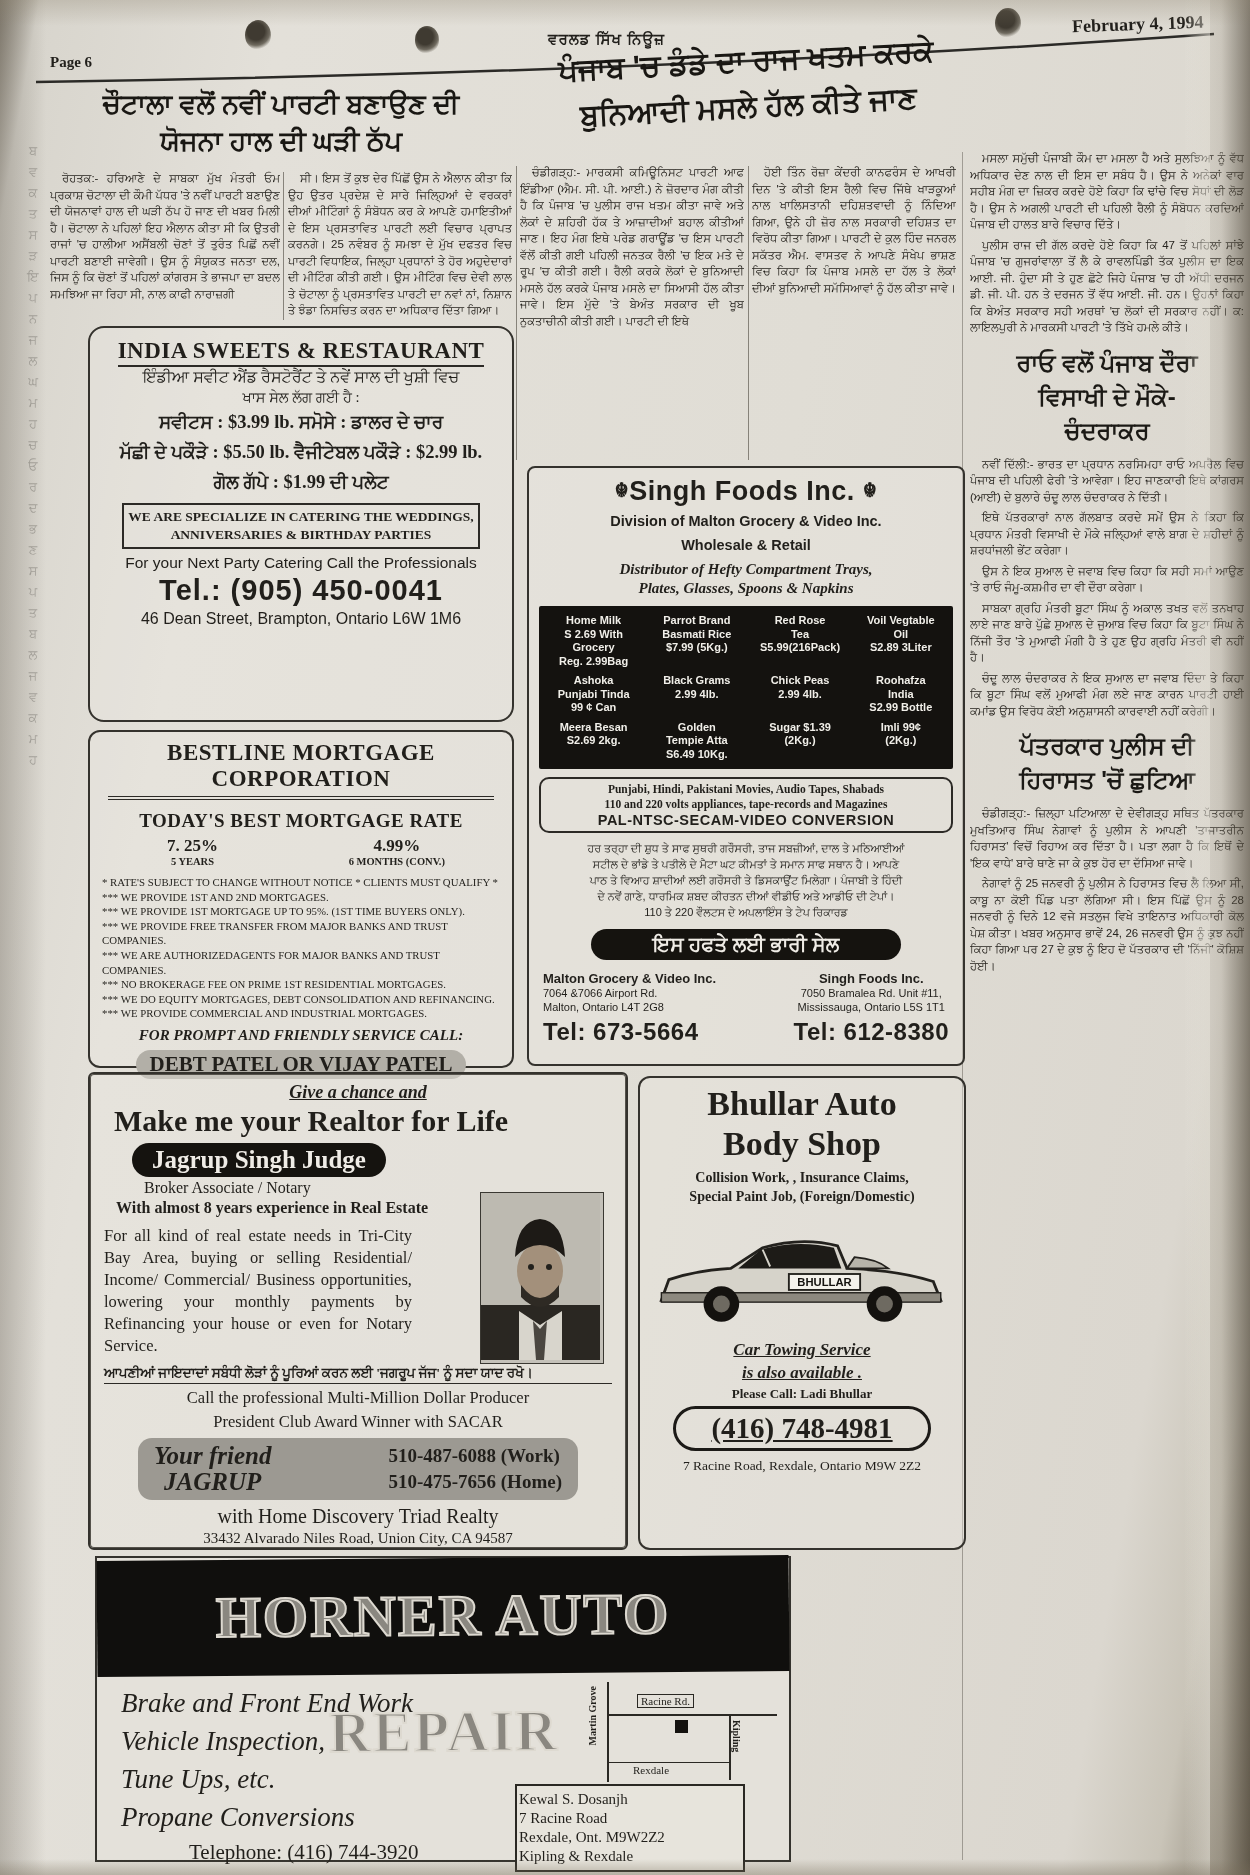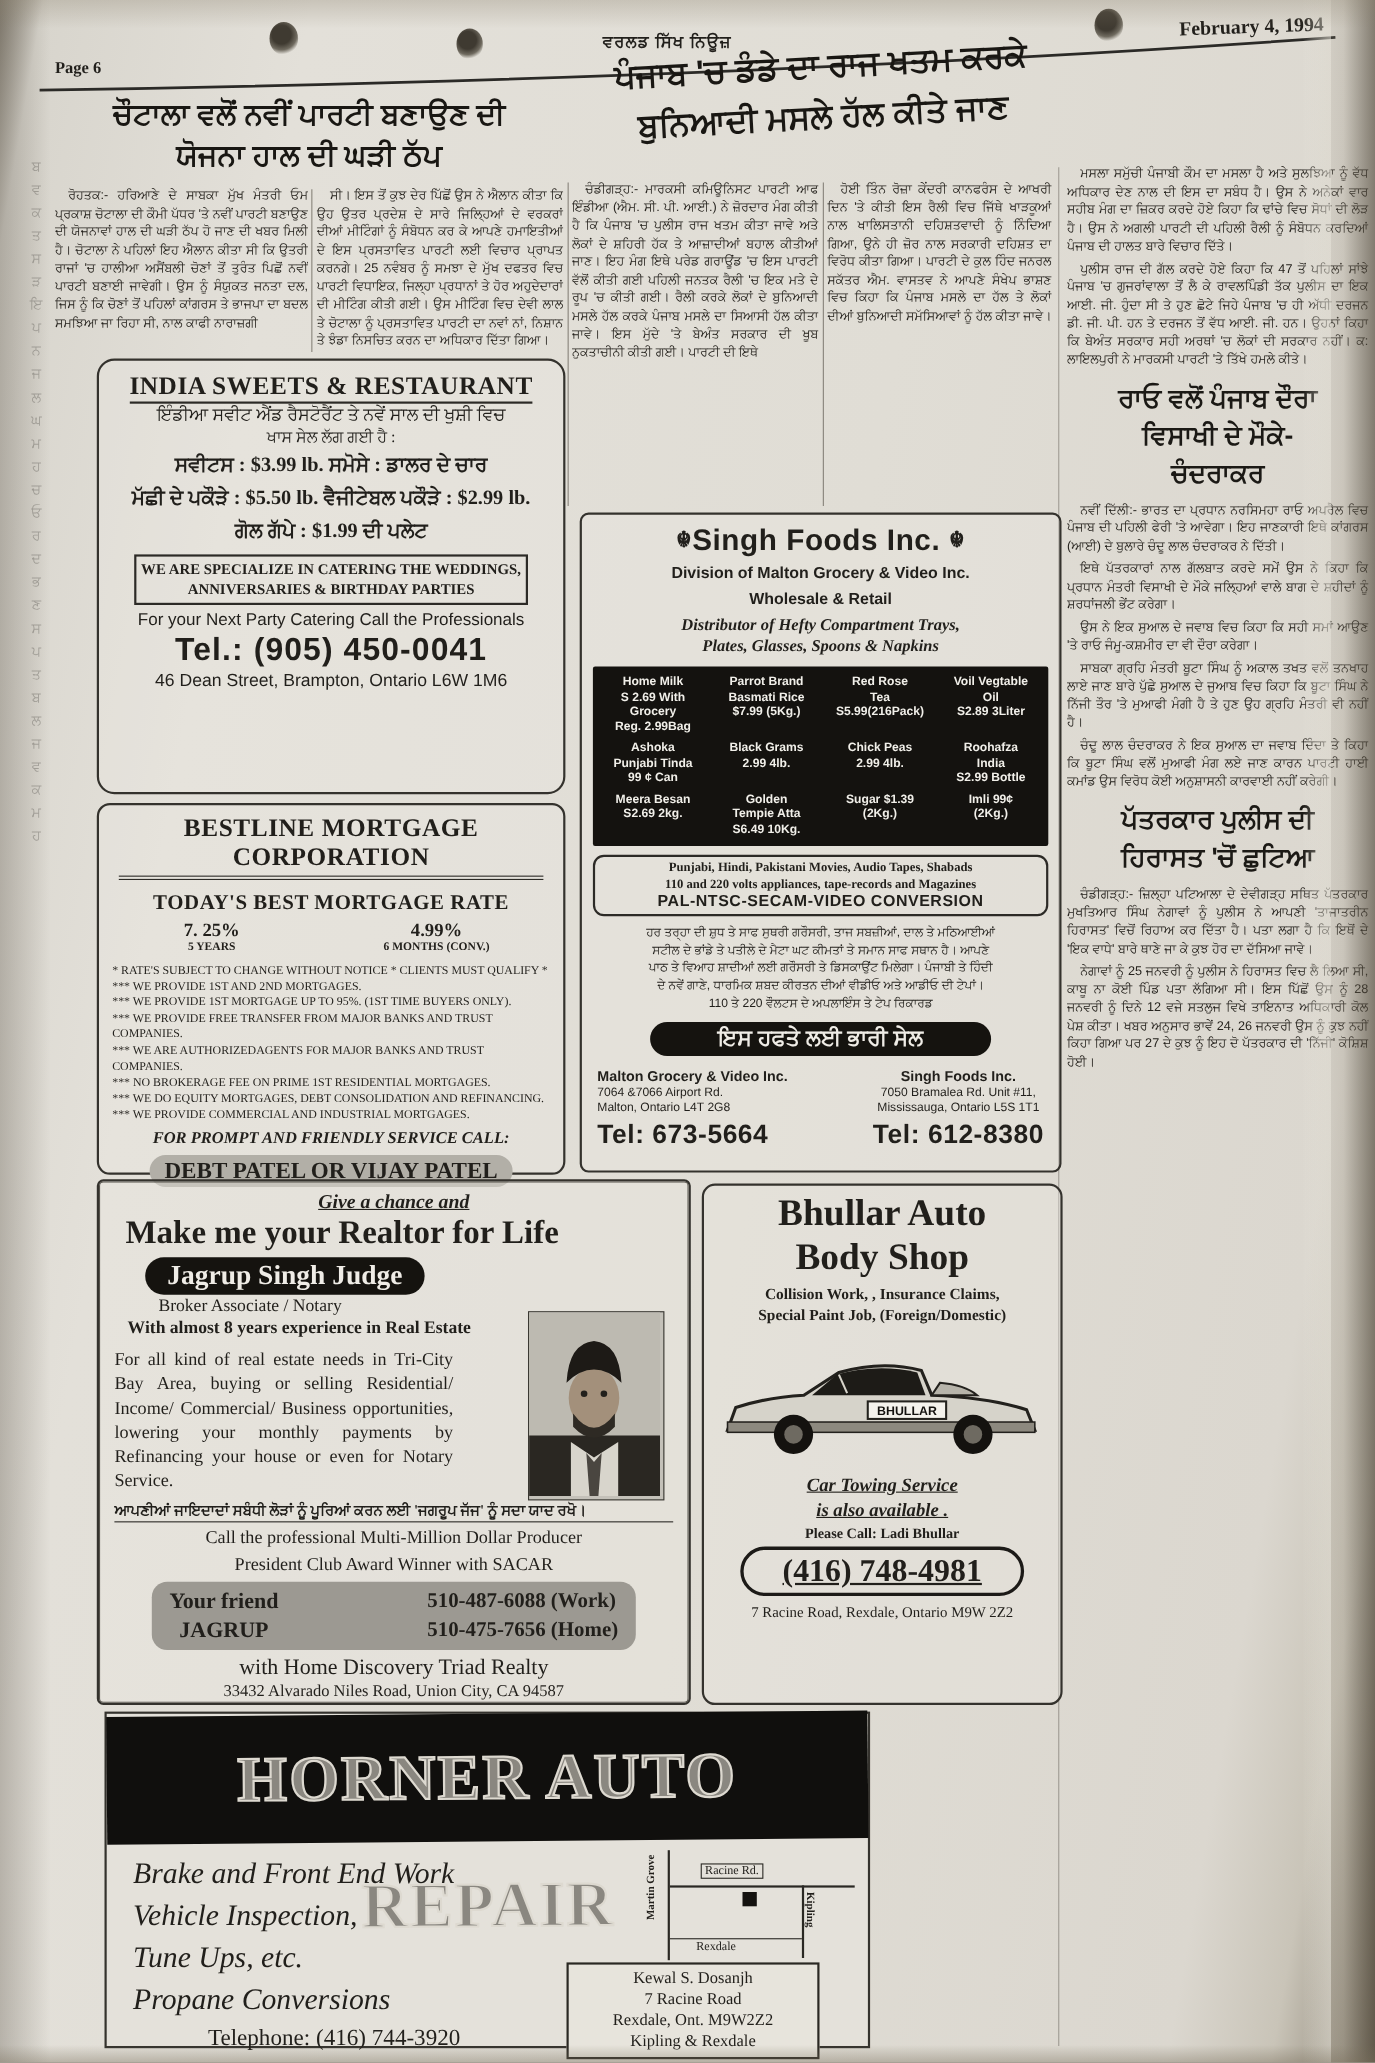--- a/index.html
+++ b/index.html
@@ -70,7 +70,7 @@
   .realtor .pa{font-size:13.5px;margin-top:8px;border-bottom:1px solid #2c2a26;padding-bottom:2px;}
   .realtor .call{font-size:16.5px;margin-top:4px;}
   .realtor .friend{width:408px;margin:6px auto 0;background:#9c9992;border-radius:14px;padding:5px 16px;display:flex;justify-content:space-between;align-items:center;}
-  .realtor .fr-l{font-size:20px;line-height:26px;}
+  .realtor .fr-l{font-size:25px;line-height:26px;font-style:italic;}
   .realtor .fr-r{font-size:19px;line-height:26px;}
   .realtor .brok{font-size:20px;margin-top:5px;}
   .realtor .addr{font-size:15px;margin-top:2px;}

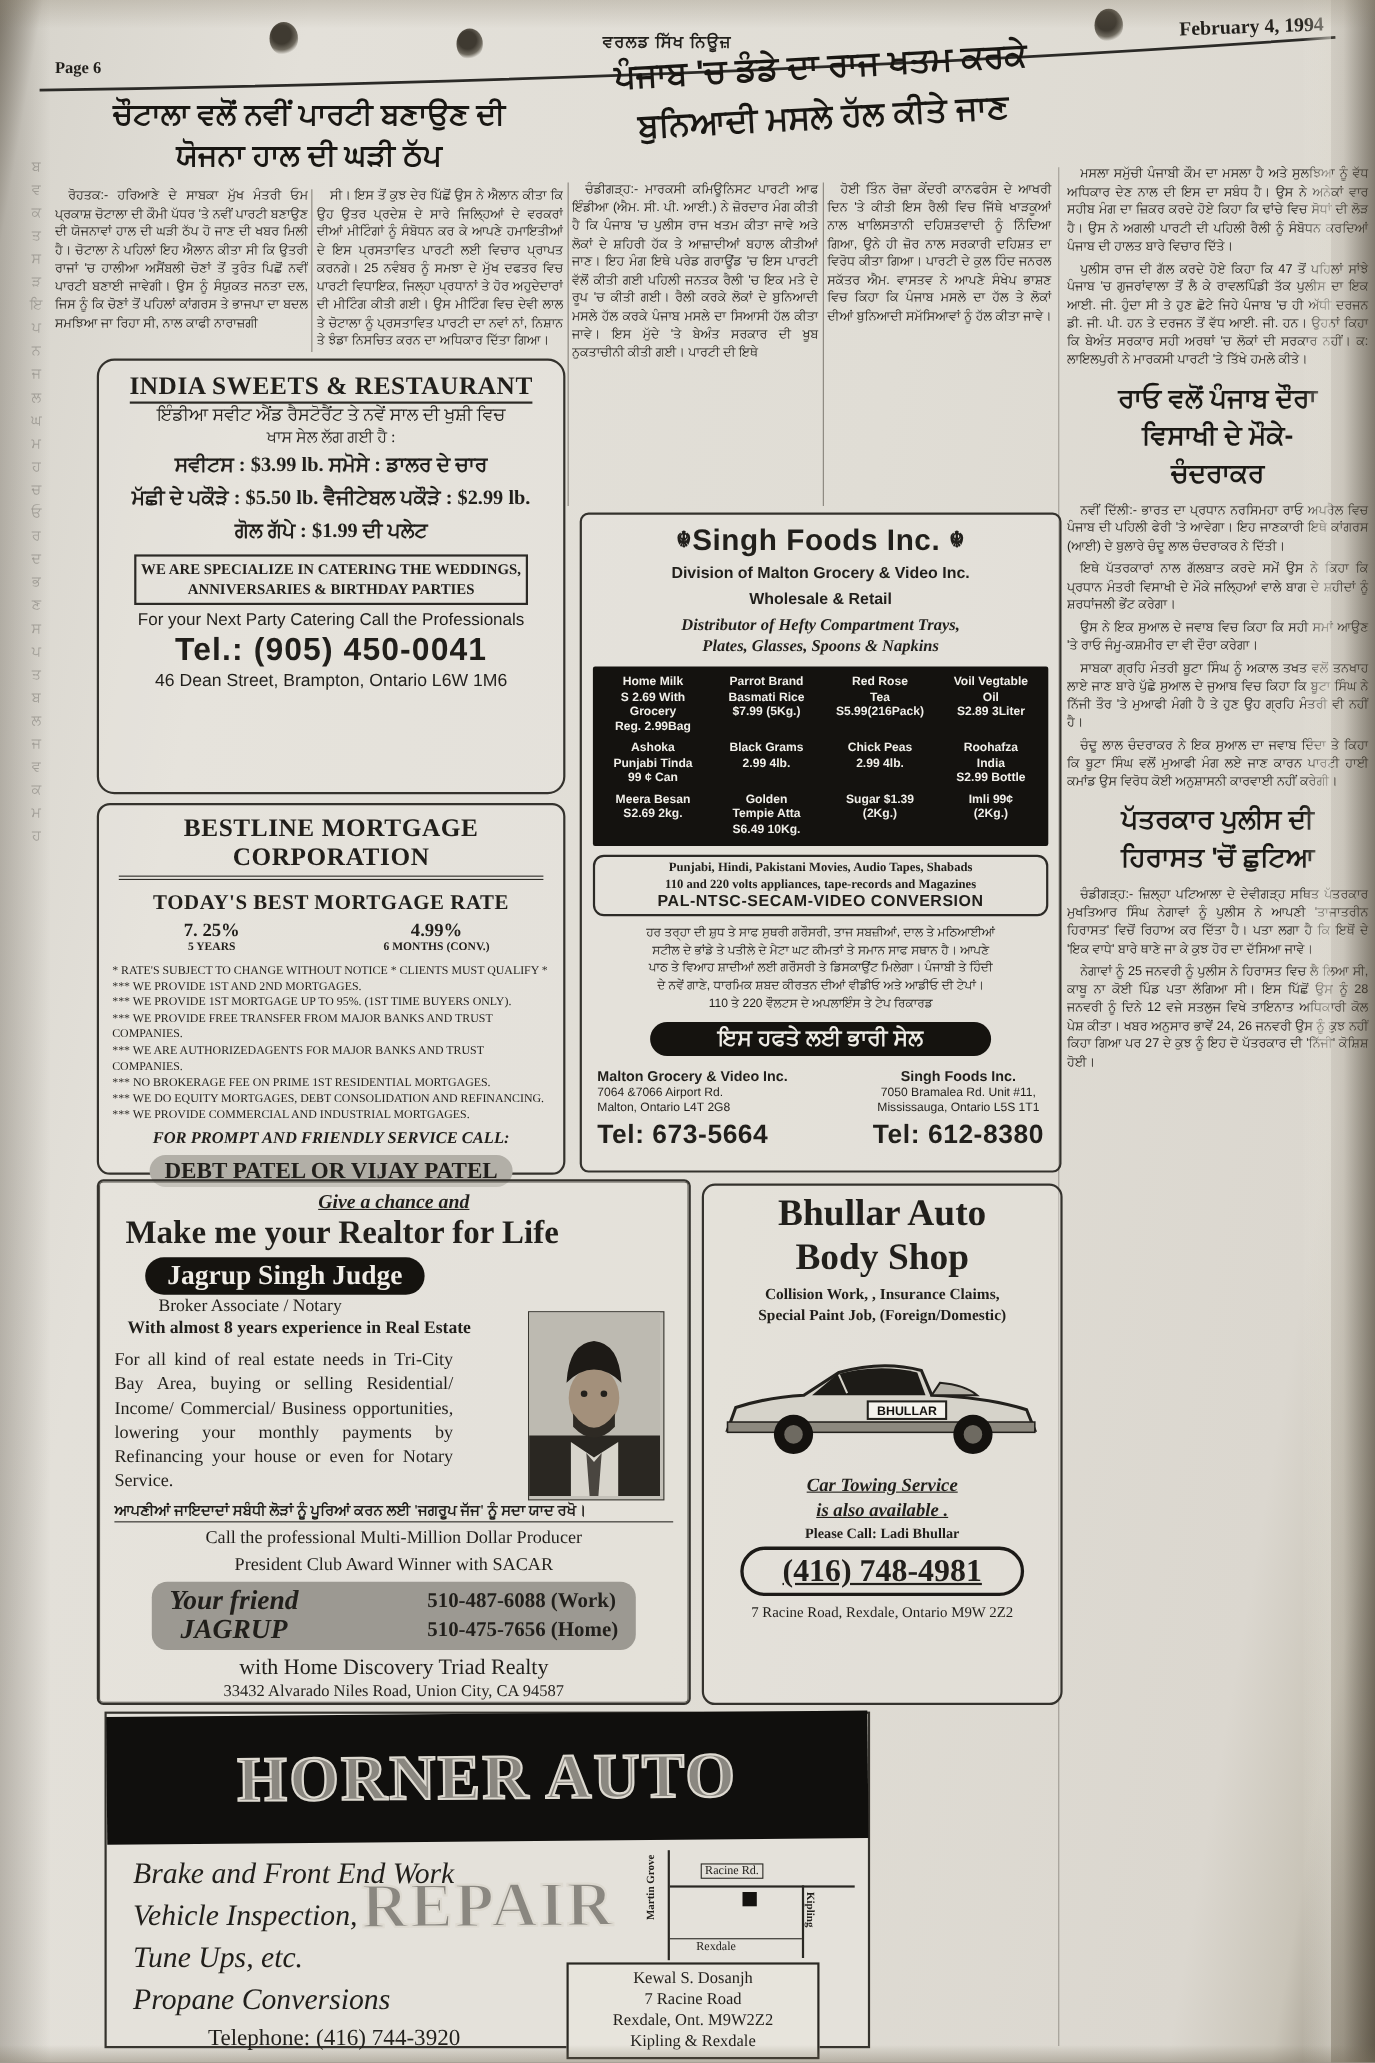--- a/index.html
+++ b/index.html
@@ -117,7 +117,7 @@
   .kp-lab{position:absolute;left:160px;top:38px;writing-mode:vertical-rl;font-size:10px;}
   .rx-line{position:absolute;left:38px;top:80px;width:120px;border-top:1.5px solid #2a2823;}
   .rx-lab{position:absolute;left:62px;top:82px;font-size:11px;}
-  .horner .kbox{position:absolute;left:418px;top:226px;width:222px;border:2px solid #2a2823;background:#e7e4dc;text-align:center;font-size:15px;line-height:19px;padding:4px 2px;}
+  .horner .kbox{position:absolute;left:418px;top:226px;width:222px;border:2px solid #2a2823;background:#e7e4dc;text-align:left;font-size:15px;line-height:19px;padding:4px 2px;}
   
   .hole{border-radius:50%;background:radial-gradient(circle at 42% 38%,#3f3a31 0 36%,#6f6a5f 58%,rgba(183,178,166,0) 75%);}
   .edge{pointer-events:none;}

